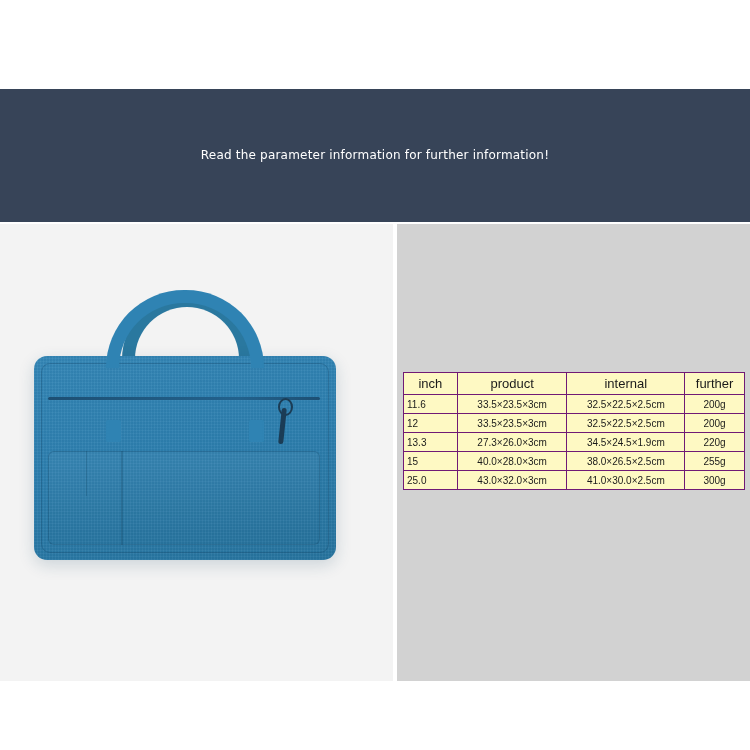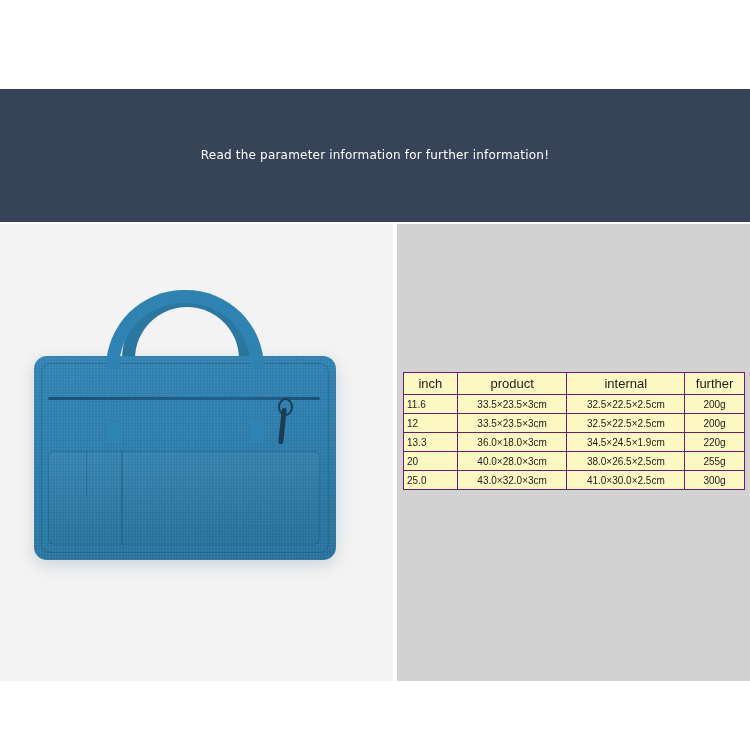--- a/index.html
+++ b/index.html
@@ -337,7 +337,7 @@
     </tr>
     <tr>
       <td class="c-inch">13.3</td>
-      <td>36.0×18.0×3cm</td>
+      <td>27.3×26.0×3cm</td>
       <td>34.5×24.5×1.9cm</td>
       <td>220g</td>
     </tr>

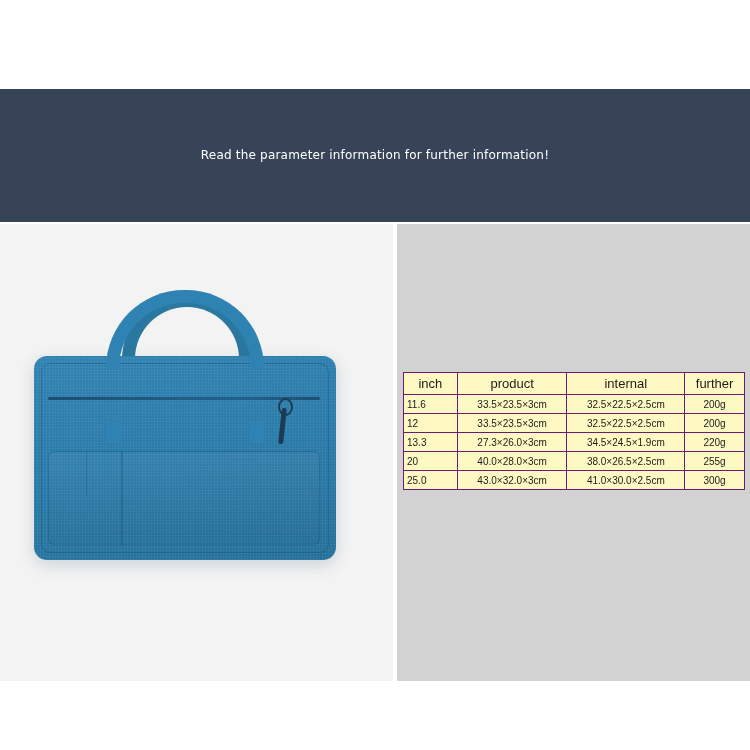--- a/index.html
+++ b/index.html
@@ -342,7 +342,7 @@
       <td>220g</td>
     </tr>
     <tr>
-      <td class="c-inch">20</td>
+      <td class="c-inch">15</td>
       <td>40.0×28.0×3cm</td>
       <td>38.0×26.5×2.5cm</td>
       <td>255g</td>

